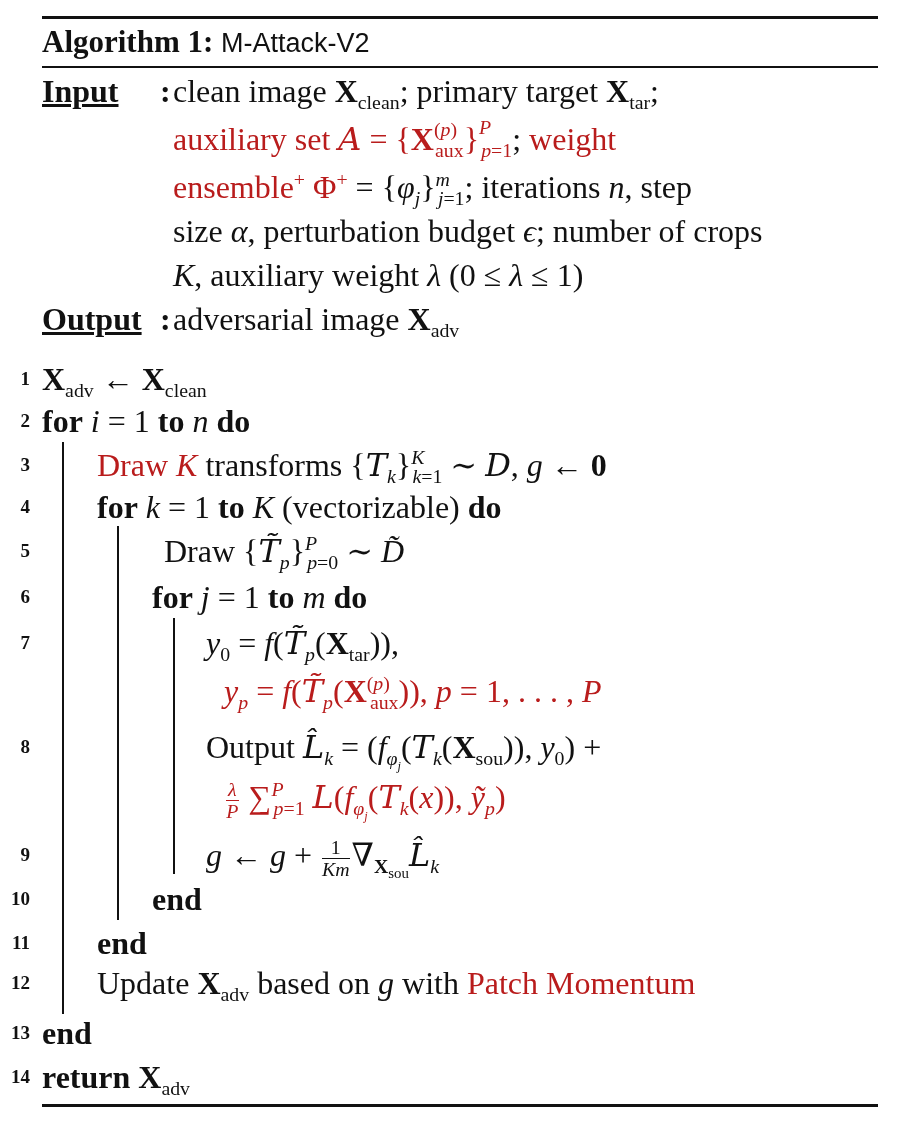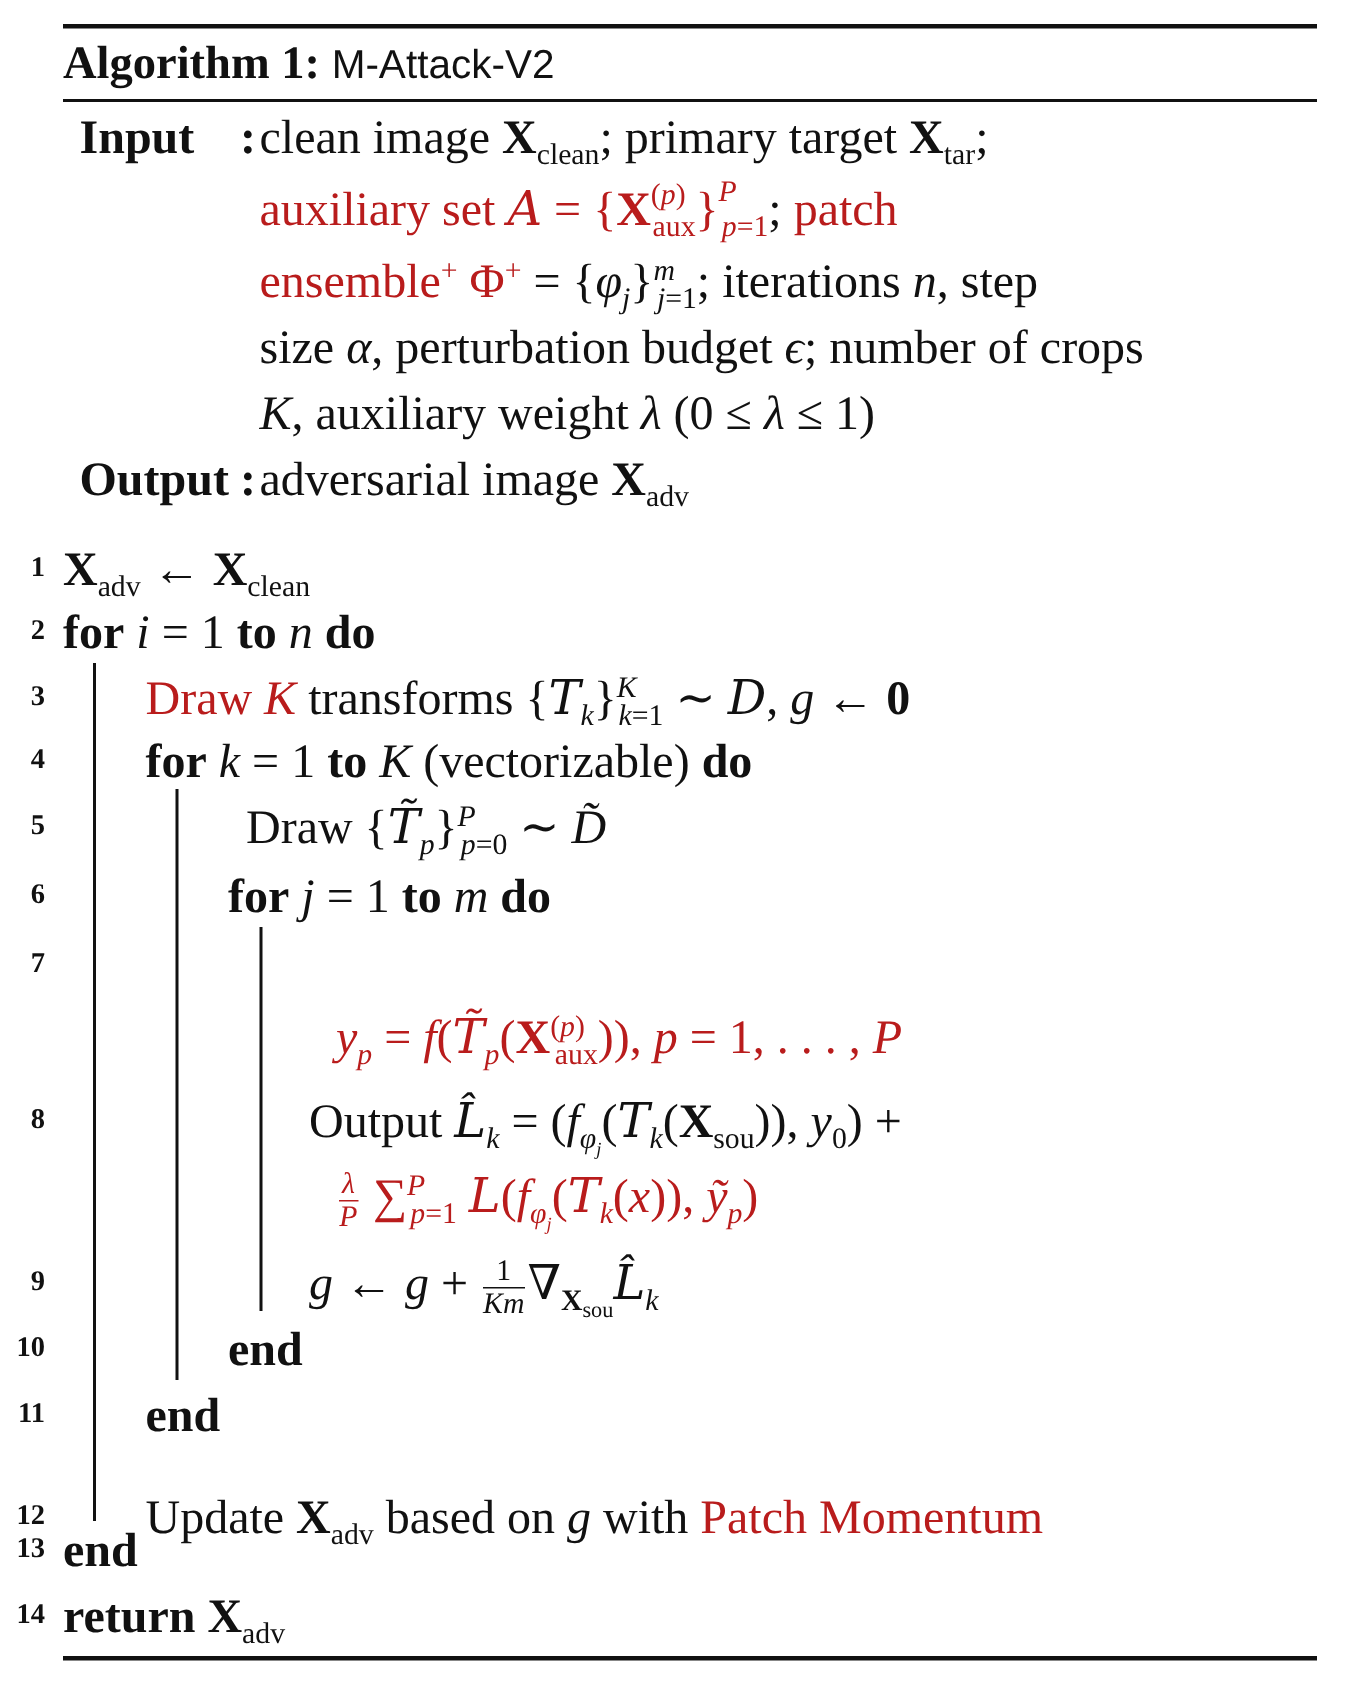--- a/index.html
+++ b/index.html
@@ -12,7 +12,7 @@
   .title b { font-weight: bold; }
   .title .mono { font-family: Liberation Sans, sans-serif; font-size: 27px; }
   .io { position: absolute; left: 42px; font-size: 32px; line-height: 46px; }
-  .io .lbl { position: absolute; left: 11px; font-weight: bold; white-space: nowrap; }
+  .io .lbl { position: absolute; left: 0; font-weight: bold; white-space: nowrap; text-decoration: underline; }
   .io .colon { position: absolute; font-weight: bold; }
   .io .txt { position: absolute; left: 131px; white-space: nowrap; }
   .red { color: #b91c1c; }

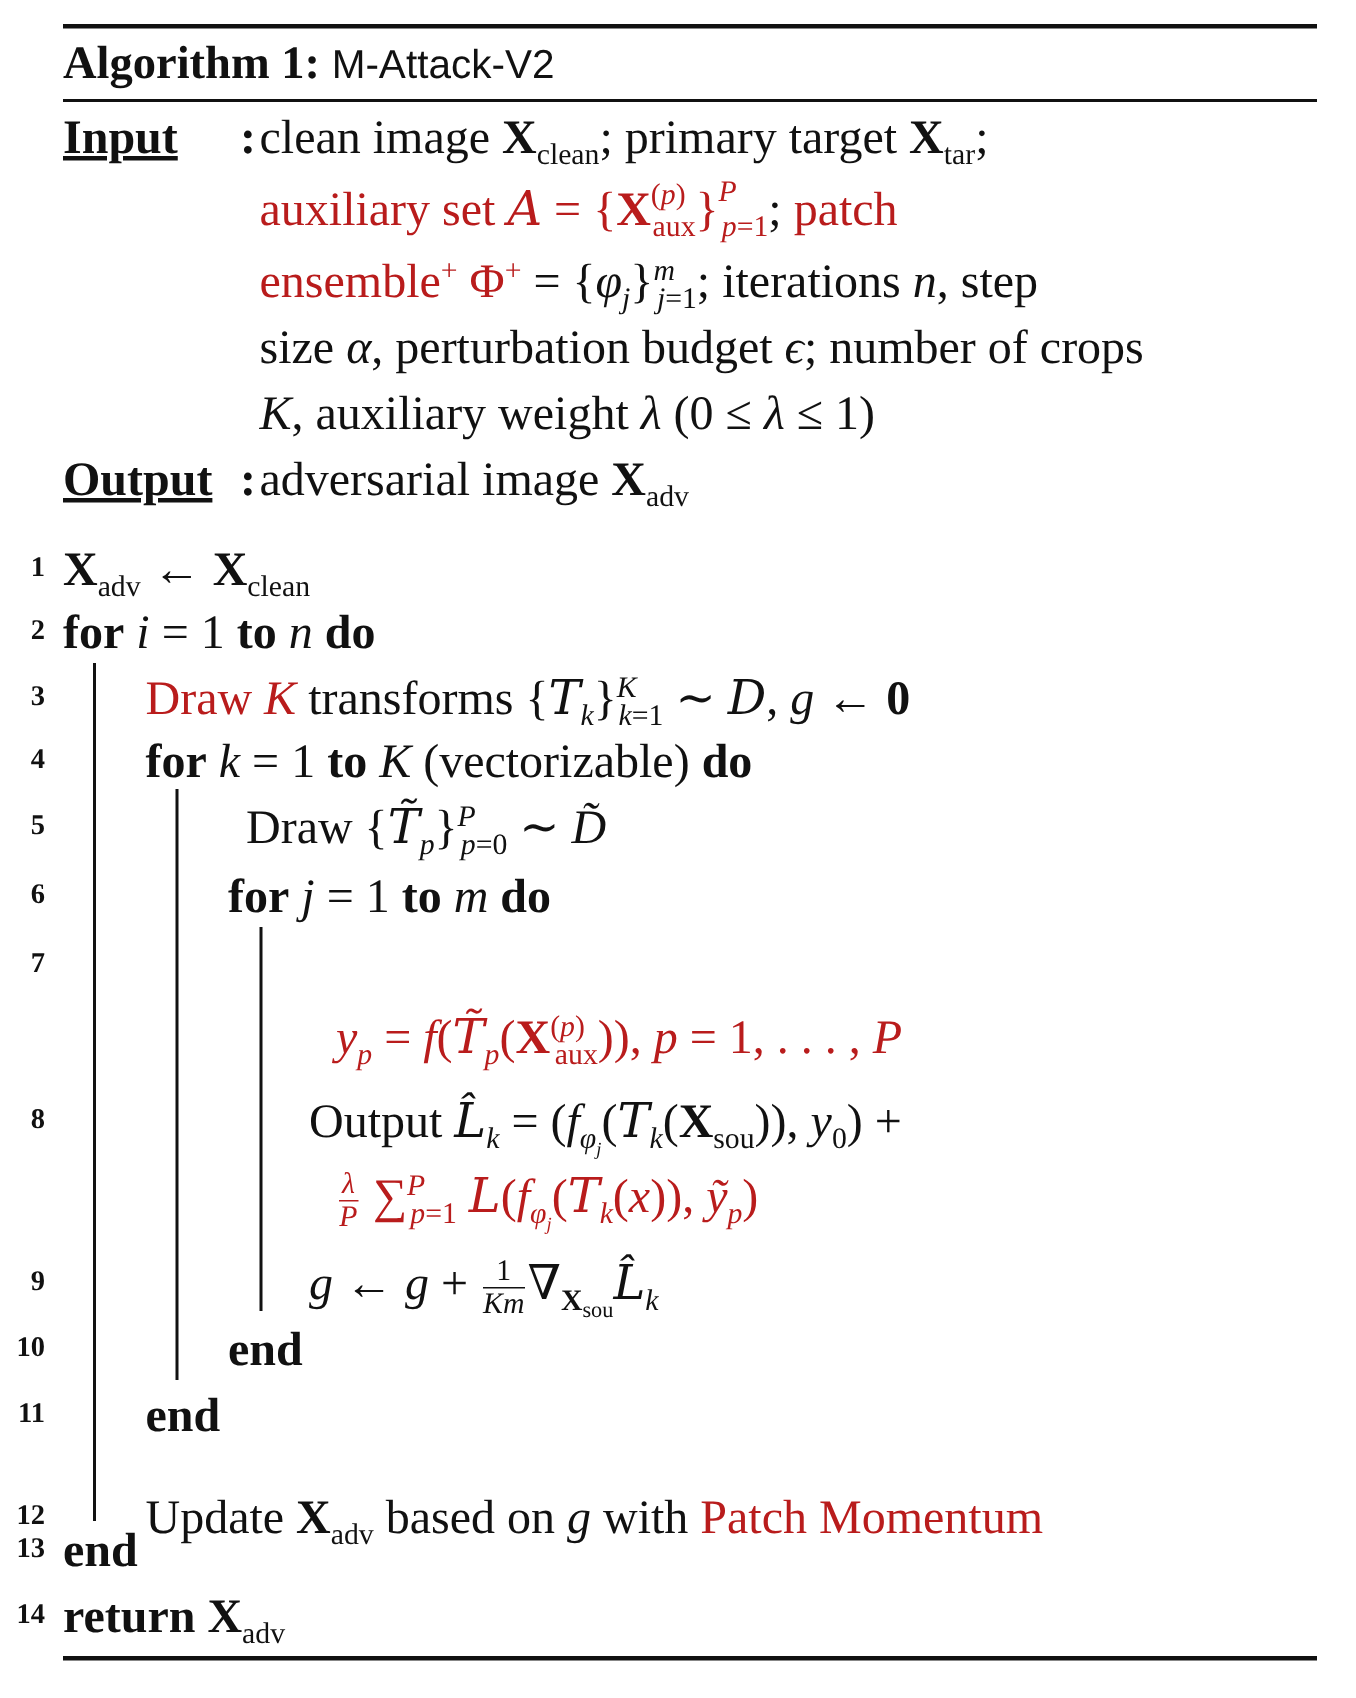--- a/index.html
+++ b/index.html
@@ -44,7 +44,7 @@
     <span class="lbl" style="top:0">Input</span>
     <span class="colon" style="left:118px;top:0">:</span>
     <div class="txt" style="top:0"><span>clean image </span><span class="mb">X</span><sub>clean</sub><span>; primary target </span><span class="mb">X</span><sub>tar</sub><span>;</span></div>
-    <div class="txt" style="top:48px"><span class="red"><span>auxiliary set </span><i class="cal">A</i> = {<span class="mb">X</span><sup style="position:relative;top:-2px">(<i>p</i>)</sup><sub style="margin-left:-22px">aux</sub>}<sup style="position:relative;top:-4px"><i>P</i></sup><sub style="margin-left:-10px"><i>p</i>=1</sub></span><span>; </span><span class="red">patch</span></div>
+    <div class="txt" style="top:48px"><span class="red"><span>auxiliary set </span><i class="cal">A</i> = {<span class="mb">X</span><sup style="position:relative;top:-2px">(<i>p</i>)</sup><sub style="margin-left:-22px">aux</sub>}<sup style="position:relative;top:-4px"><i>P</i></sup><sub style="margin-left:-10px"><i>p</i>=1</sub></span><span>; </span><span class="red">weight</span></div>
     <div class="txt" style="top:96px"><span class="red"><span>ensemble</span><sup>+</sup> Φ<sup>+</sup></span> = {<i>φ<sub>j</sub></i>}<sup><i>m</i></sup><sub style="margin-left:-12px"><i>j</i>=1</sub><span>; iterations </span><i>n</i><span>, step</span></div>
     <div class="txt" style="top:140px"><span>size </span><i>α</i><span>, perturbation budget </span><i>ϵ</i><span>; number of crops</span></div>
     <div class="txt" style="top:184px"><i>K</i><span>, auxiliary weight </span><i>λ</i> (0 ≤ <i>λ</i> ≤ 1)</div>

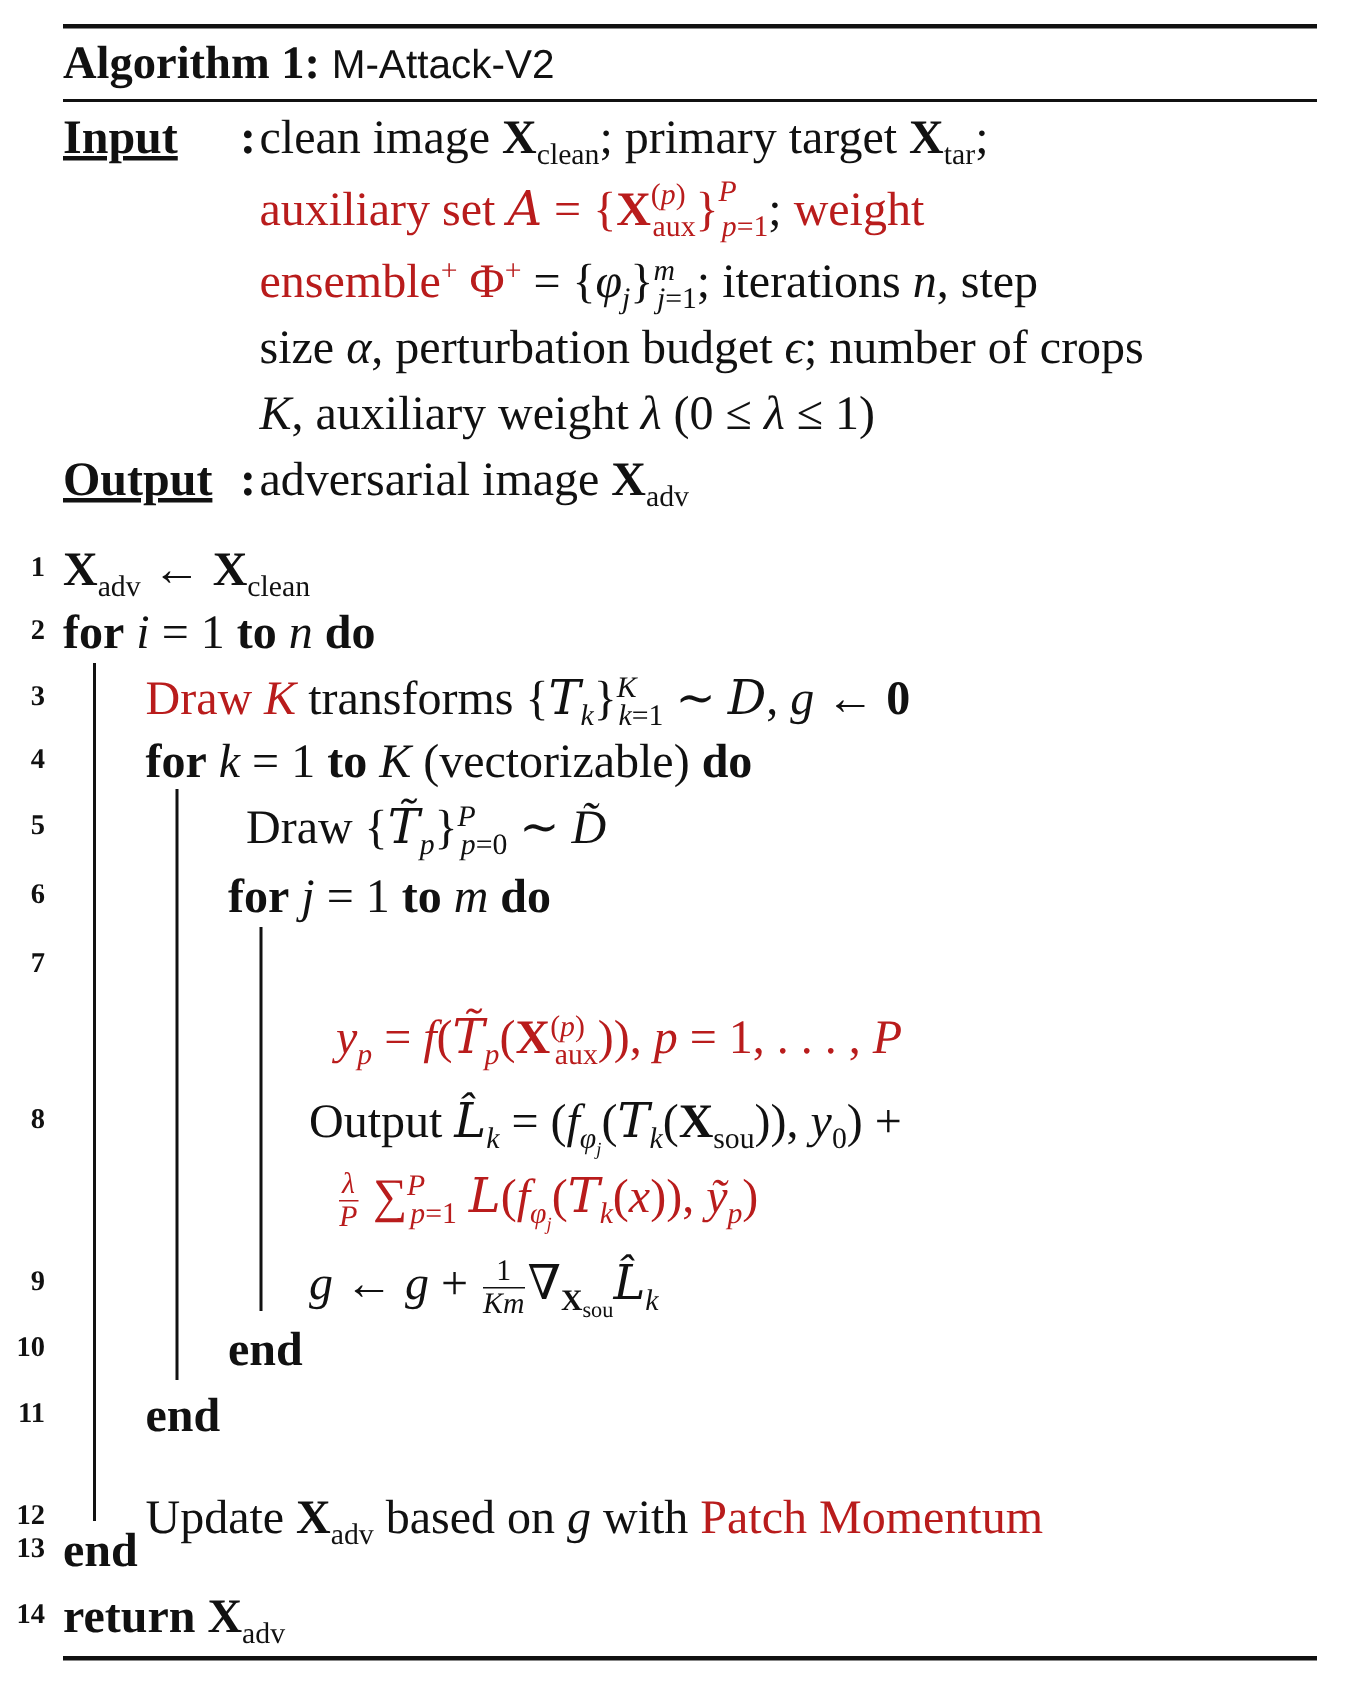--- a/index.html
+++ b/index.html
@@ -88,6 +88,7 @@
     </div>
     <div class="line" style="top:620px;width:904px">
       <span class="lnum">7</span>
+      <span class="code" style="left:206px"><i>y</i><sub>0</sub> = <i>f</i>(<i class="cal">T̃</i><sub><i>p</i></sub>(<span class="mb">X</span><sub>tar</sub>)),</span>
     </div>
     <div class="line" style="top:668px;width:808px">
       <span class="code red" style="left:224px"><i>y<sub>p</sub></i> = <i>f</i>(<i class="cal">T̃</i><sub><i>p</i></sub>(<span class="mb">X</span><sup>(<i>p</i>)</sup><sub style="margin-left:-20px">aux</sub>)), <i>p</i> = 1, . . . , <i>P</i></span>

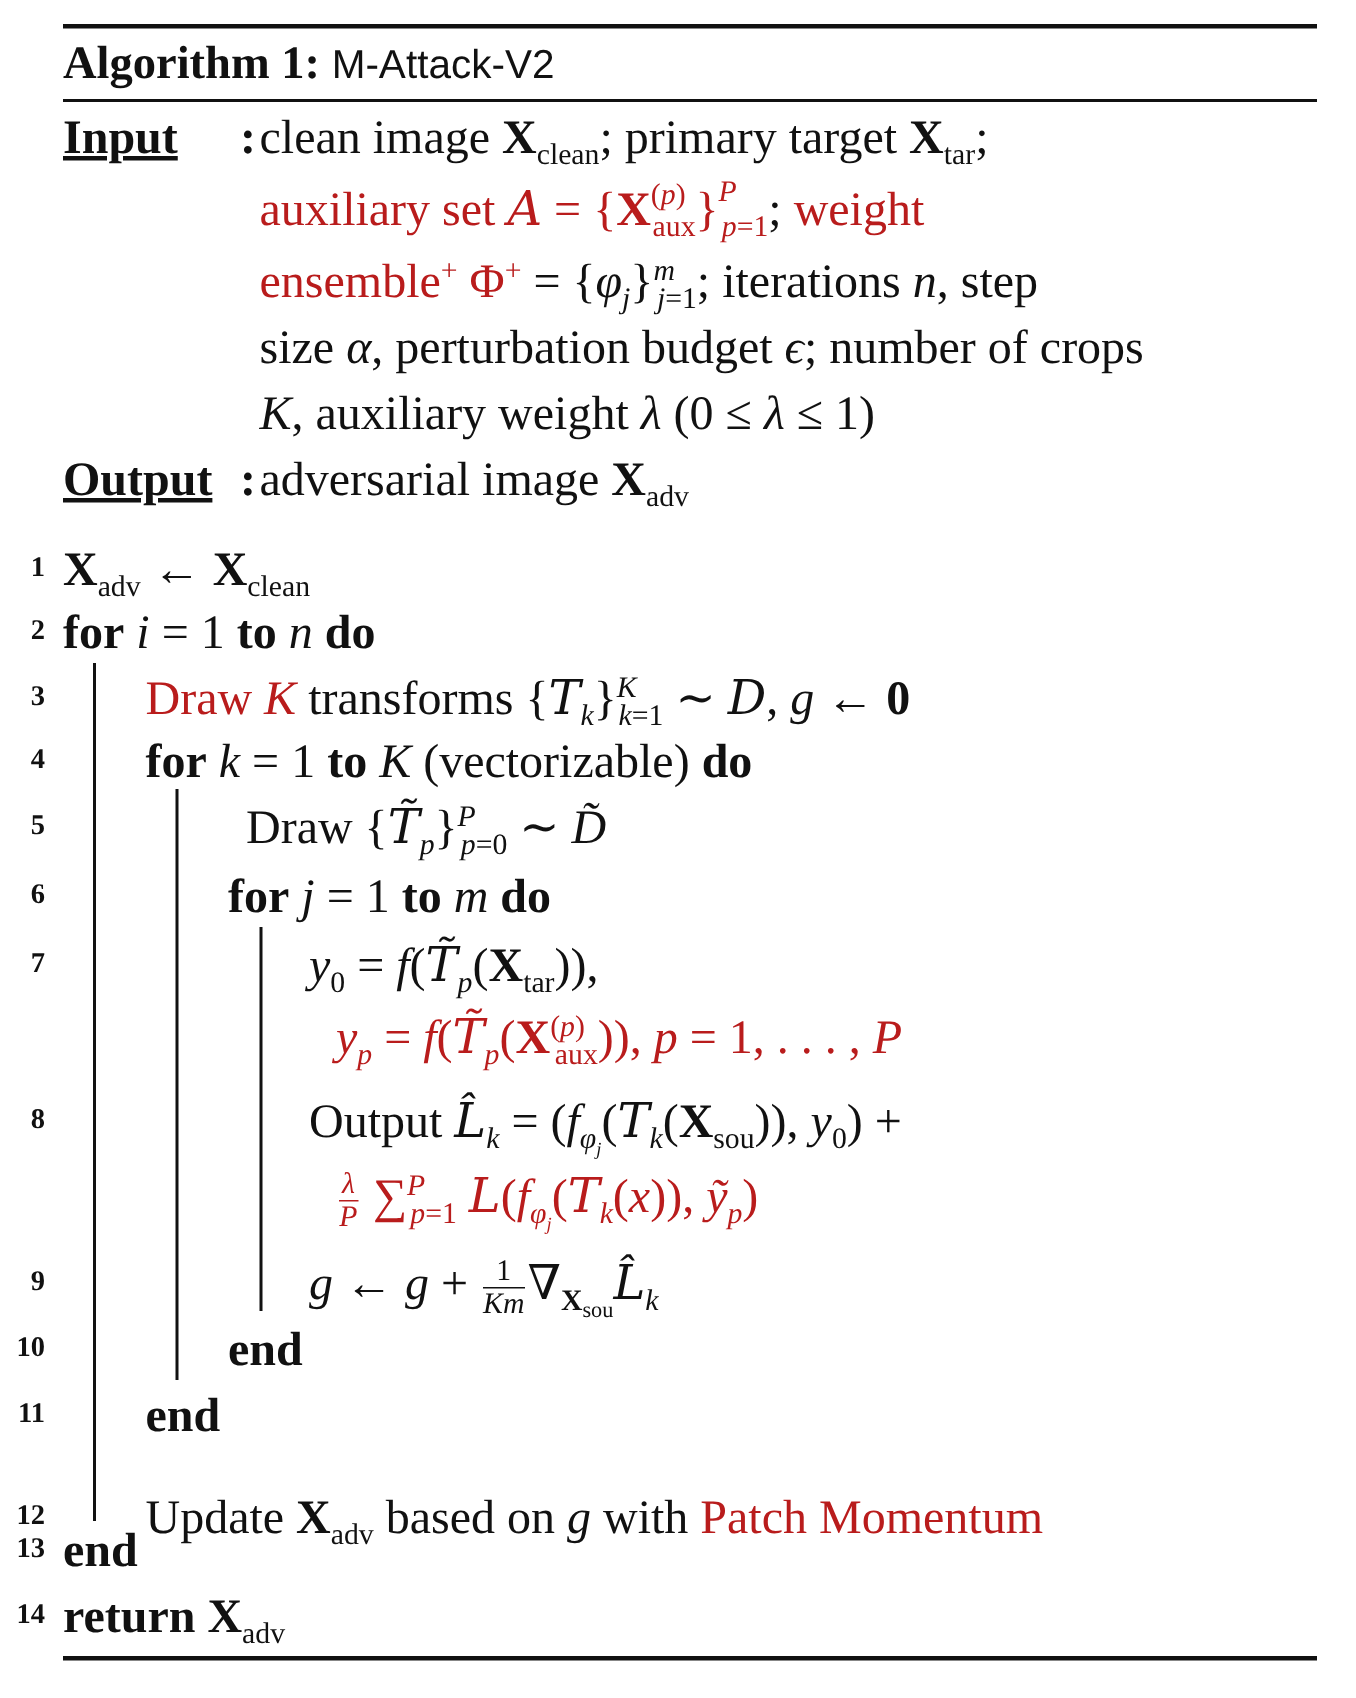--- a/index.html
+++ b/index.html
@@ -112,7 +112,7 @@
       <span class="lnum">11</span>
       <span class="code kw" style="left:97px">end</span>
     </div>
-    <div class="line" style="top:988px;width:796px">
+    <div class="line" style="top:960px;width:796px">
       <span class="lnum">12</span>
       <span class="code" style="left:97px"><span>Update </span><span class="mb">X</span><sub>adv</sub><span> based on </span><i>g</i><span> with </span><span class="red">Patch Momentum</span></span>
     </div>

